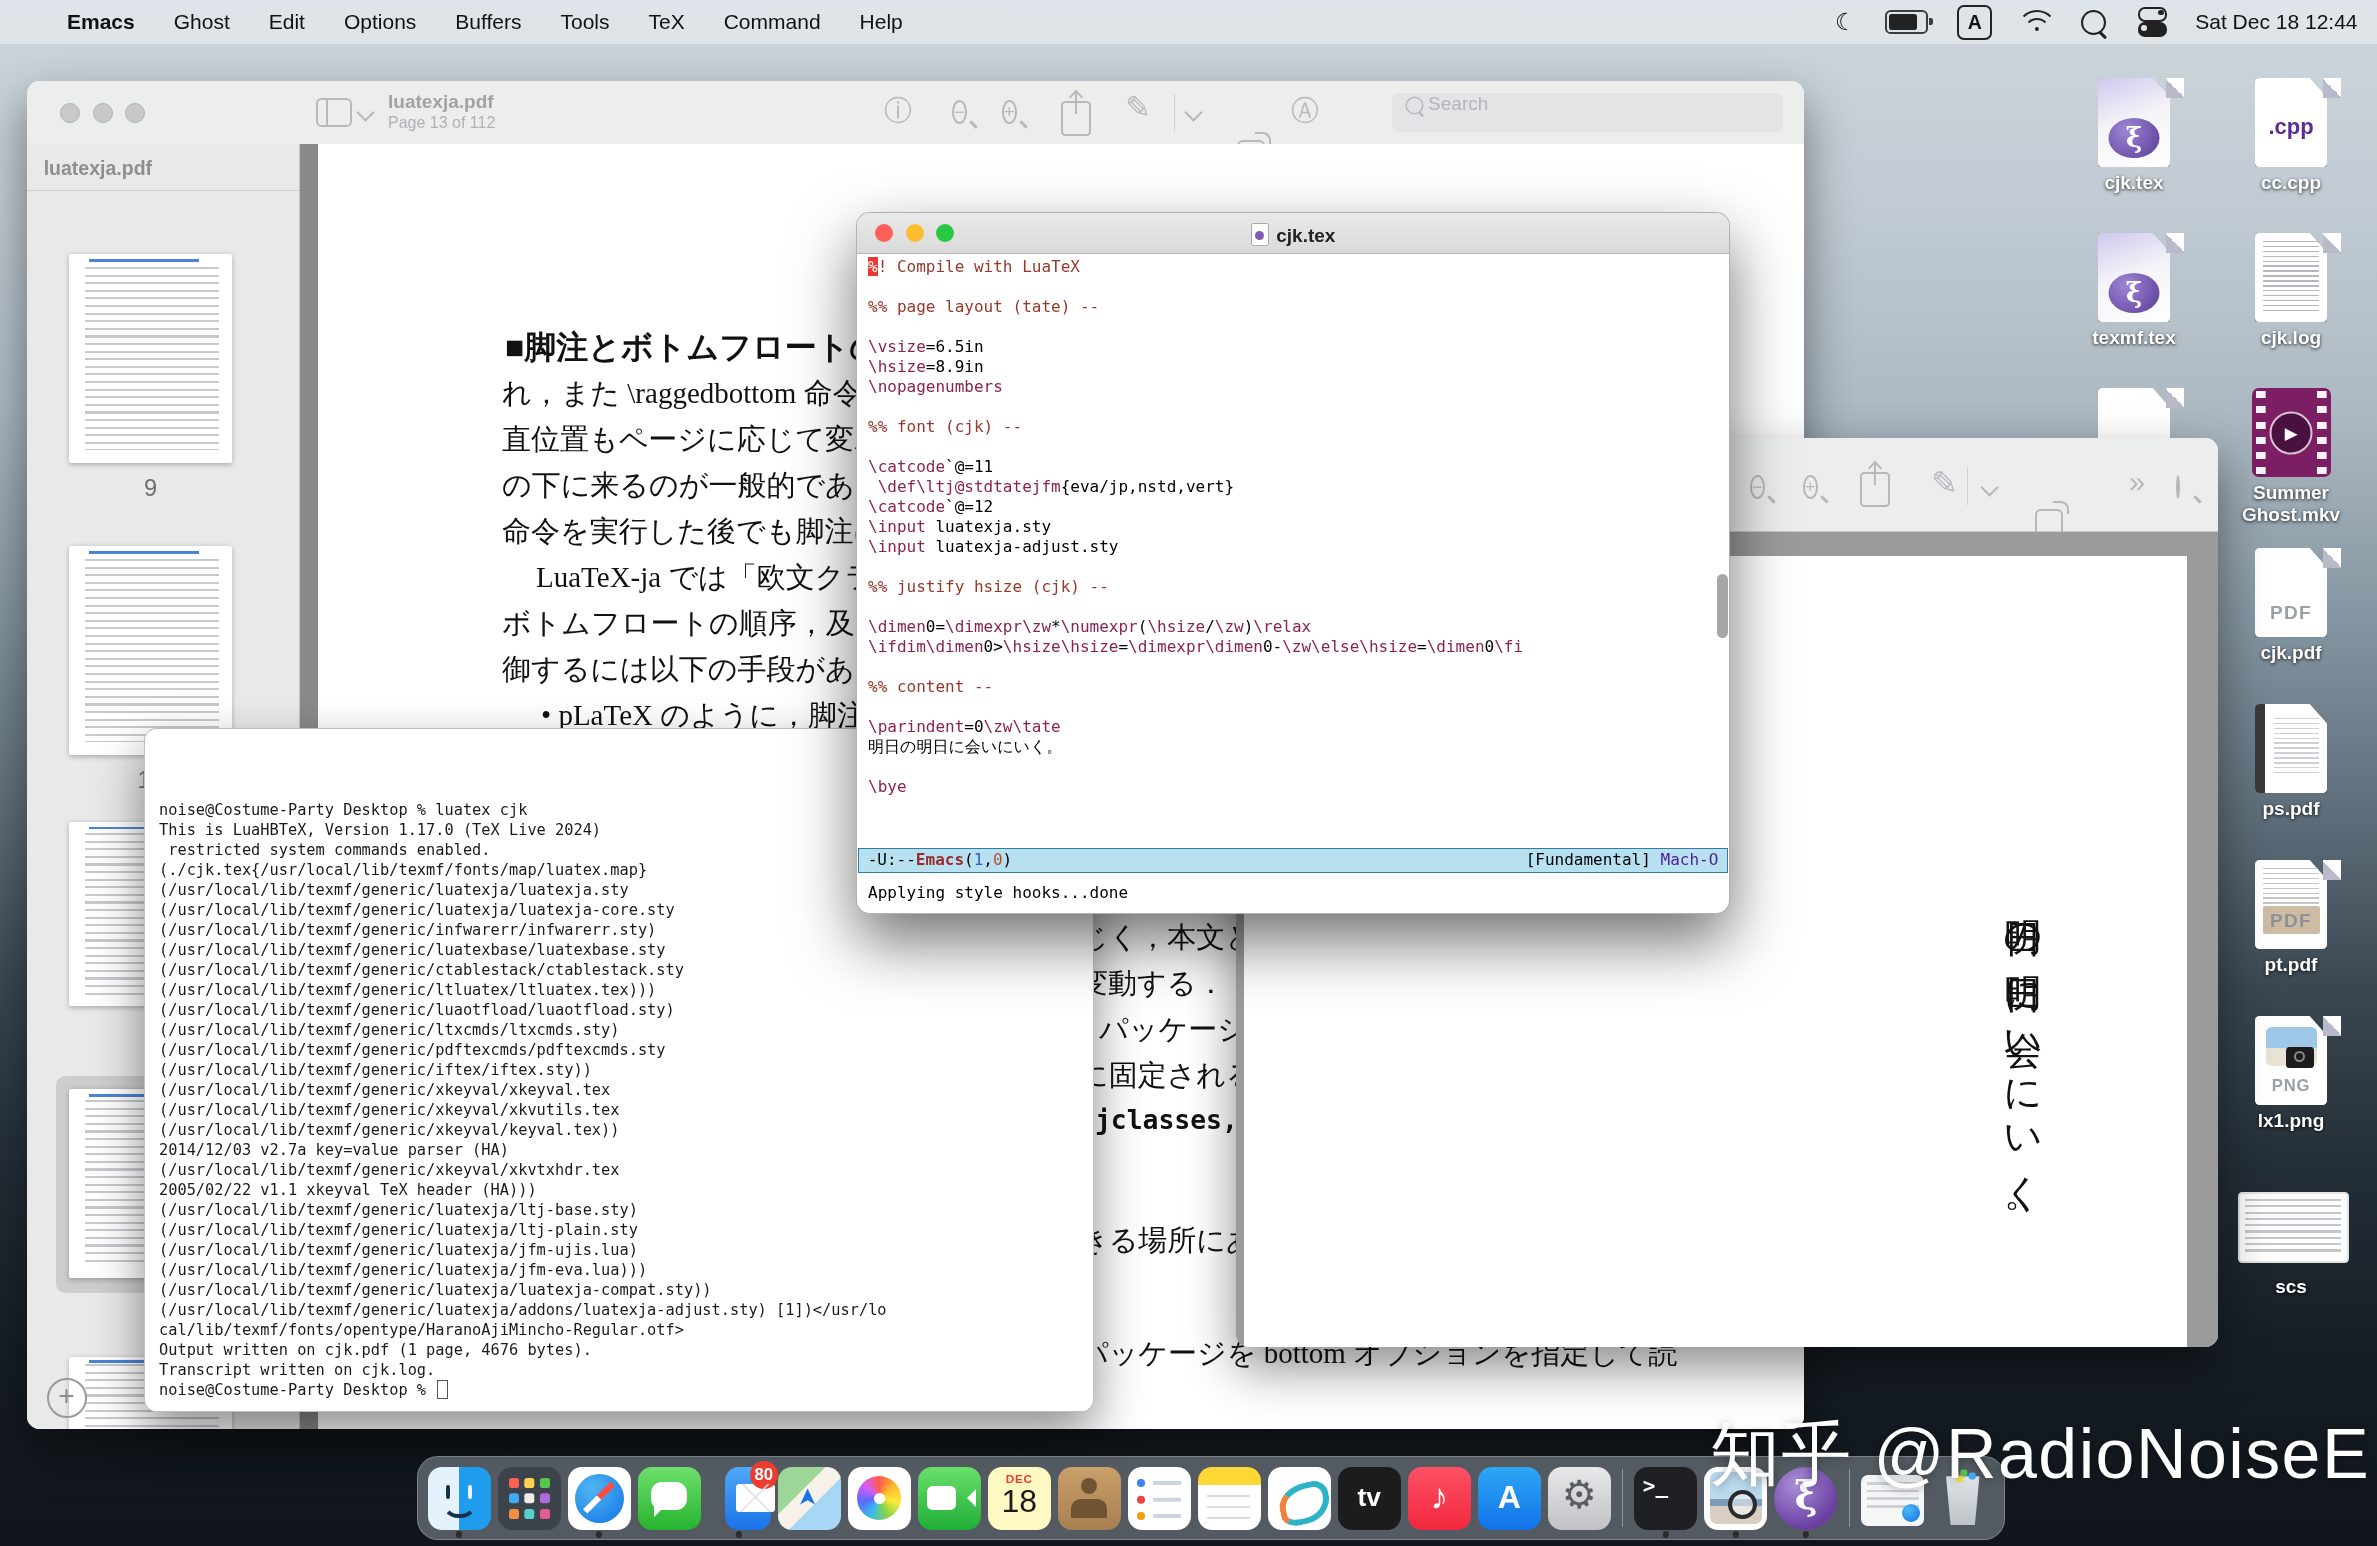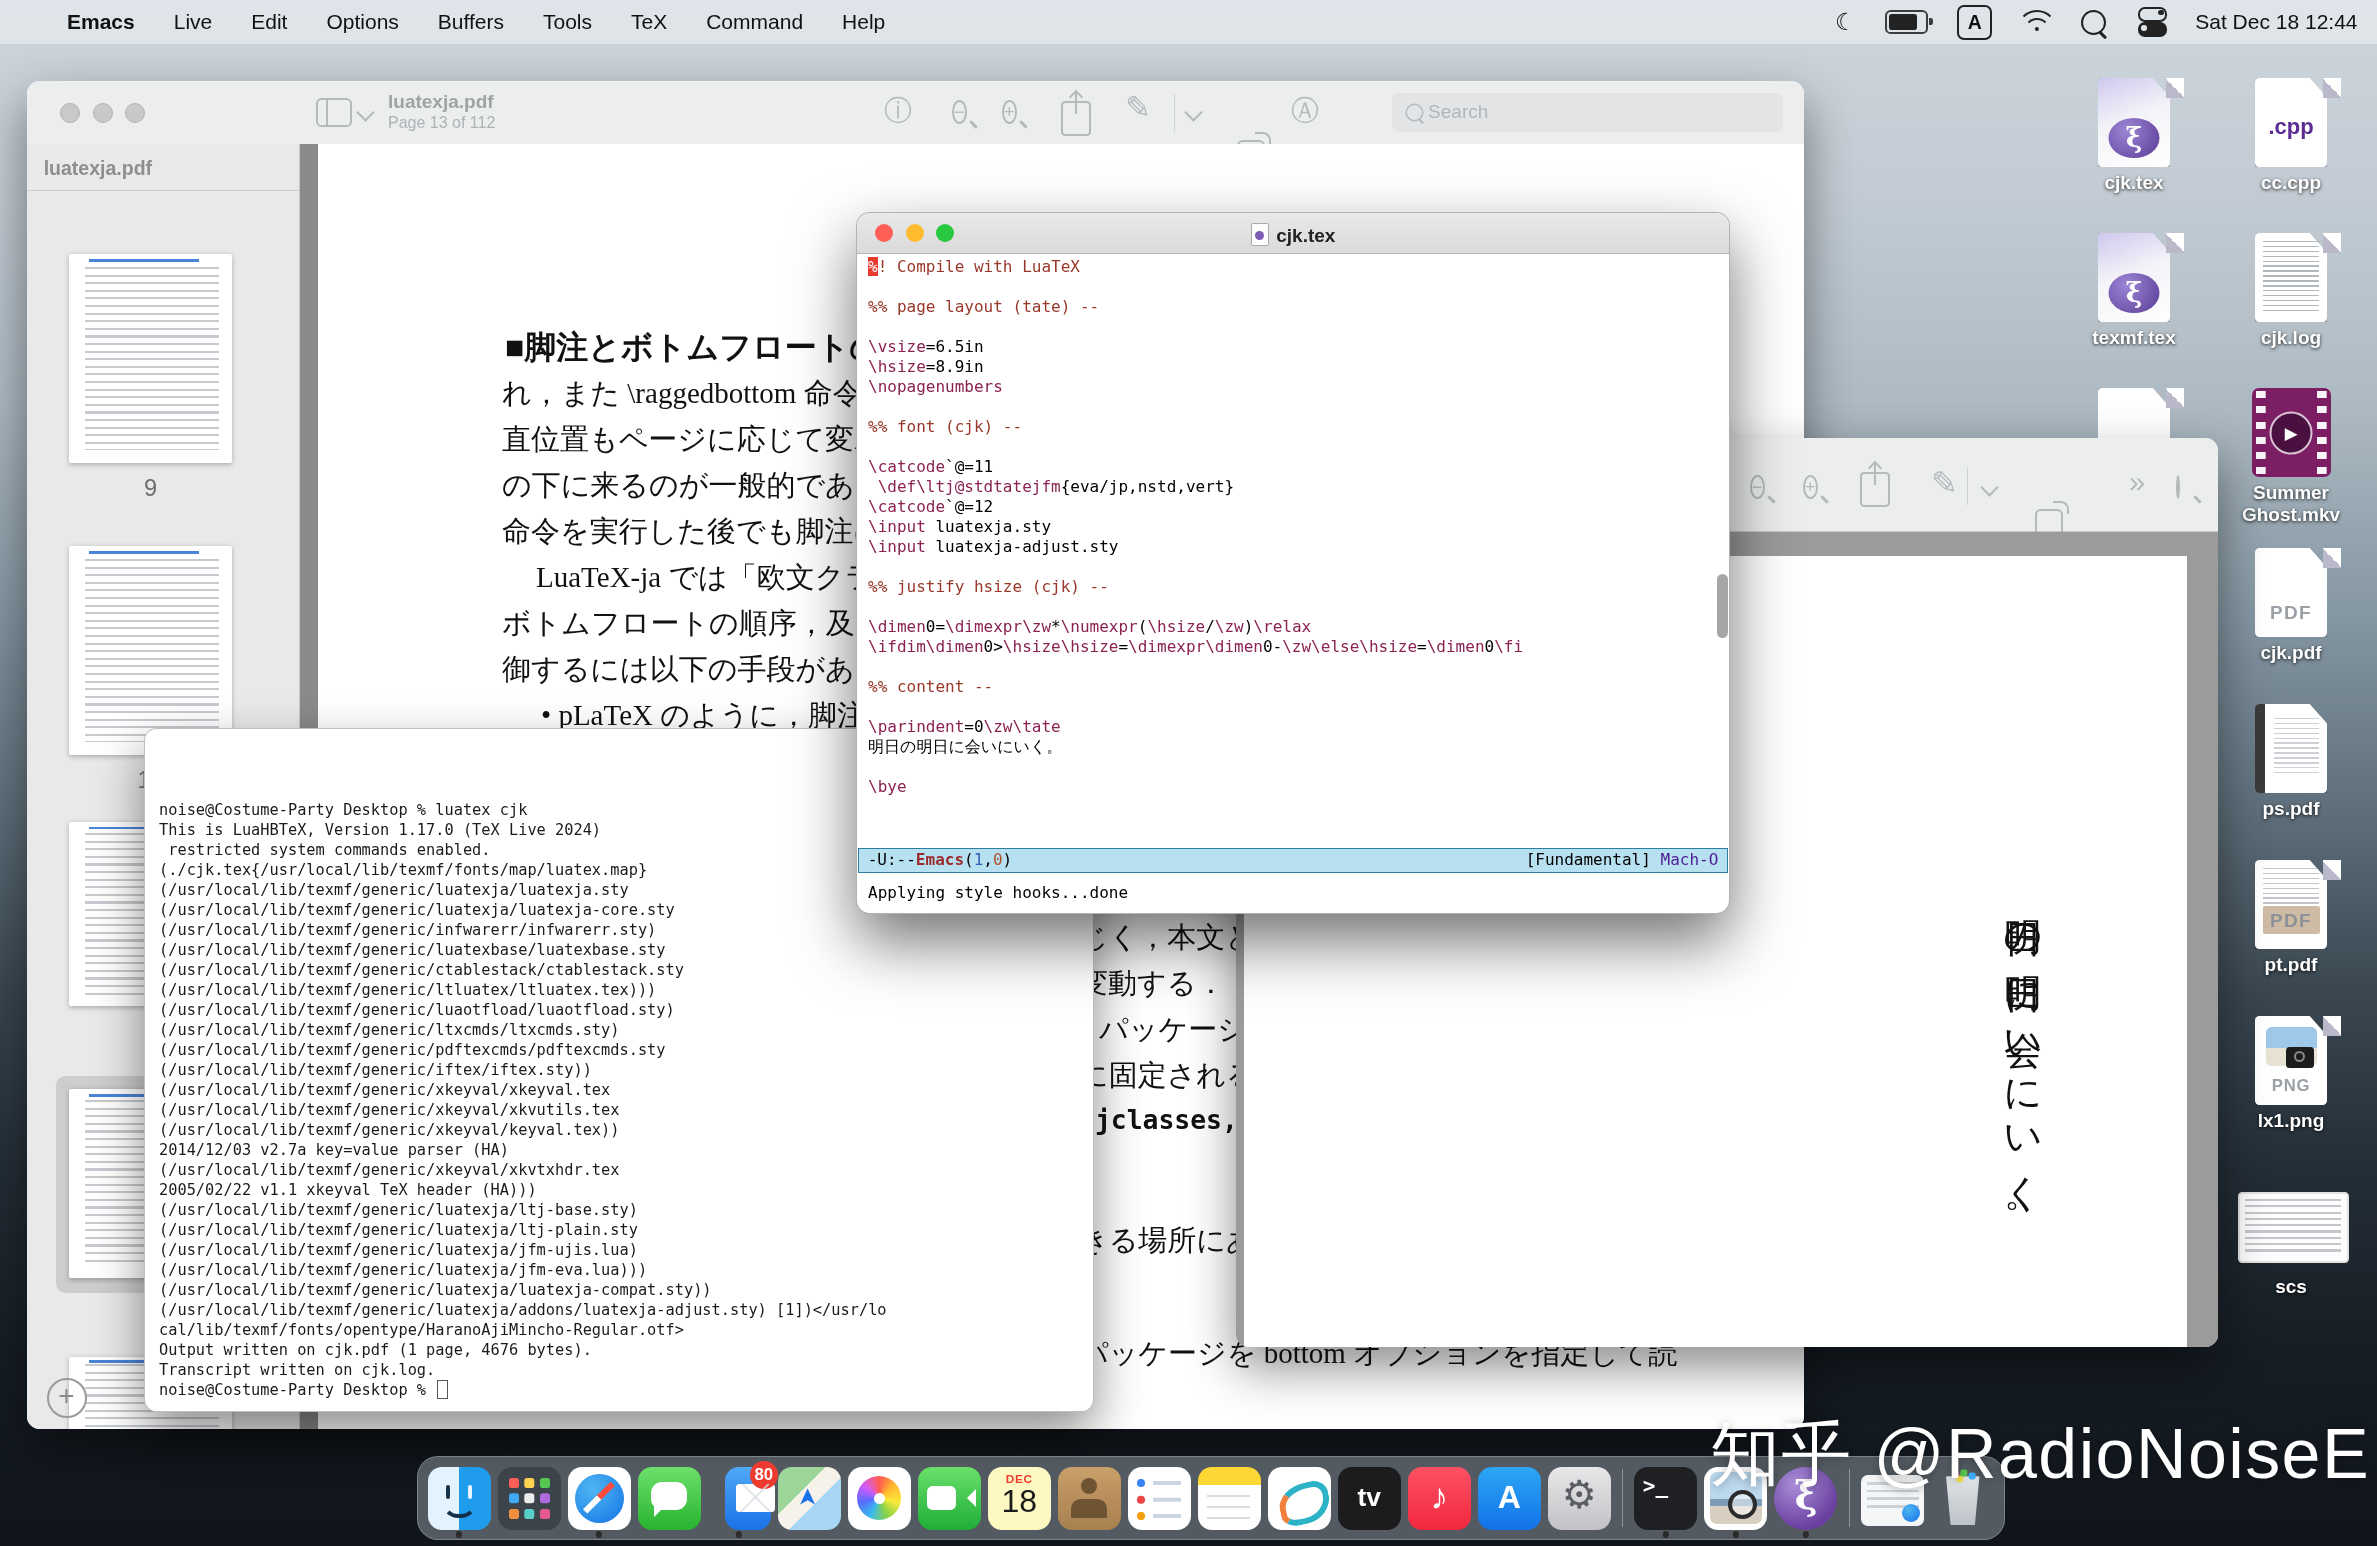--- a/index.html
+++ b/index.html
@@ -215,7 +215,7 @@
   <span class="apple"></span>
   <div id="menus">
       <span class="mi">Emacs</span>
-      <span class="mi">Live</span>
+      <span class="mi">Ghost</span>
       <span class="mi">Edit</span>
       <span class="mi">Options</span>
       <span class="mi">Buffers</span>

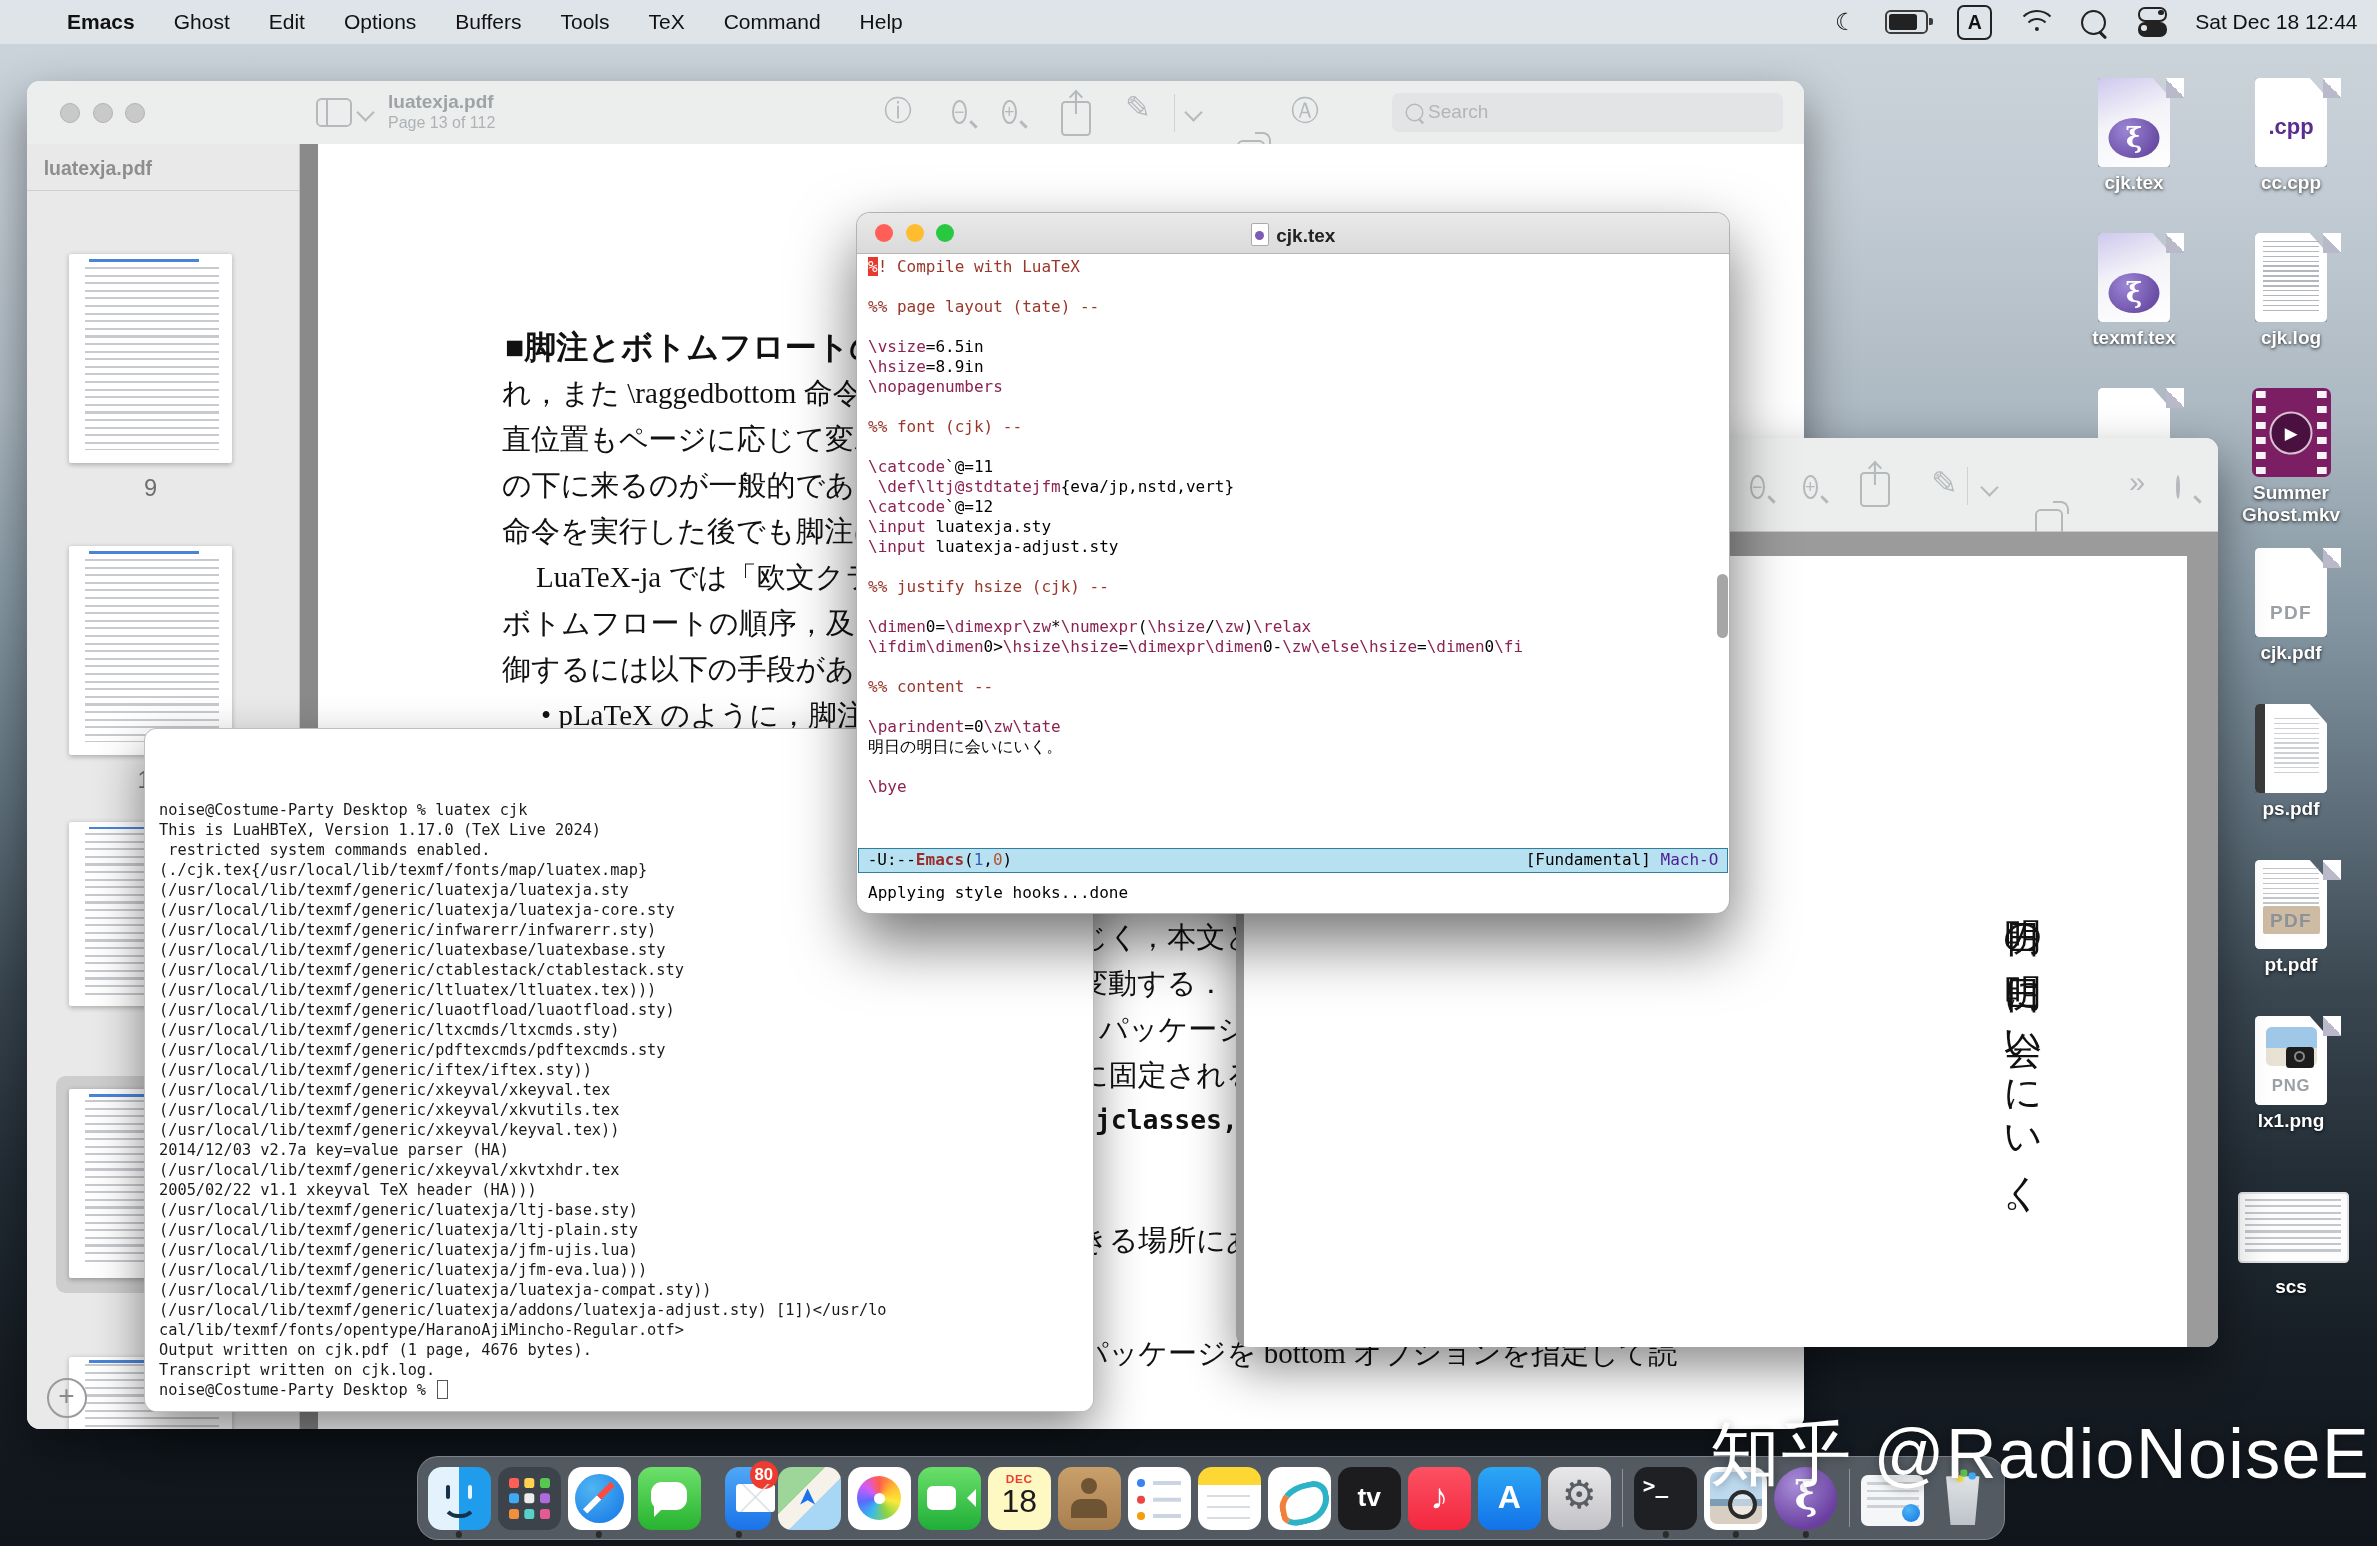--- a/index.html
+++ b/index.html
@@ -79,7 +79,7 @@
   .formic{width:31px;height:23.6px;border:2.1px solid #b5b9bc;border-radius:4.2px;position:relative;margin-top:7px;}
   .formic:after{content:"....";position:absolute;left:2.8px;top:-5.6px;letter-spacing:1.4px;font-size:15.3px;color:#b5b9bc;}
   .vsep{position:absolute;top:12.5px;width:1.4px;height:38px;background:#cfd2d4;}
-  .searchbox{position:absolute;left:1365px;top:11.8px;width:391px;height:39px;background:#e2e4e5;border-radius:7px;display:flex;align-items:center;color:#b2b6b9;font-size:19px;}
+  .searchbox{position:absolute;left:1365px;top:11.8px;width:391px;height:39px;background:#e2e4e5;border-radius:7px;display:flex;align-items:flex-start;color:#b2b6b9;font-size:19px;}
   .searchbox .magtool{transform:scale(.72);margin:0 1.4px 0 9.7px;}
   
   #pvR{left:1236px;top:438px;width:982px;height:909px;background:#ececec;border-radius:12.5px;overflow:hidden;z-index:2;}

